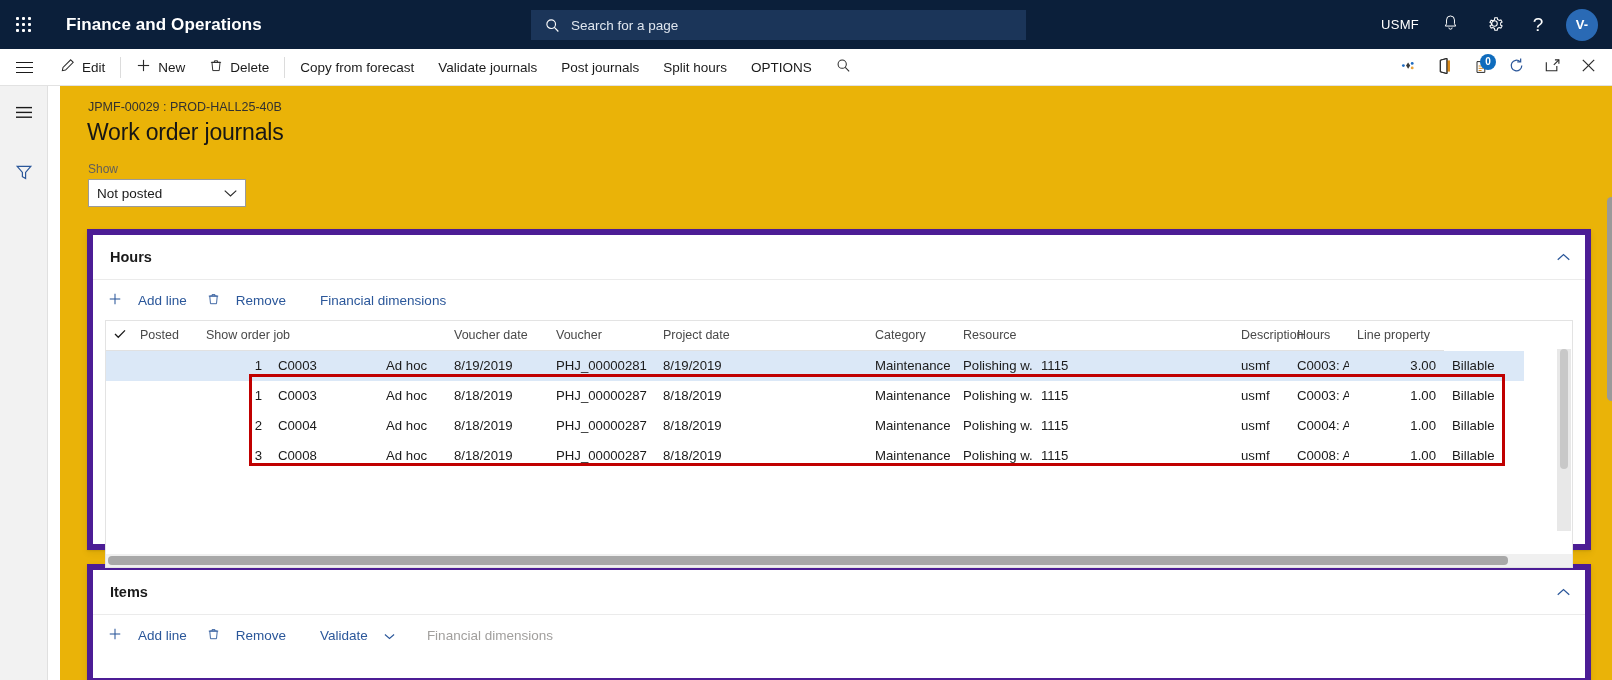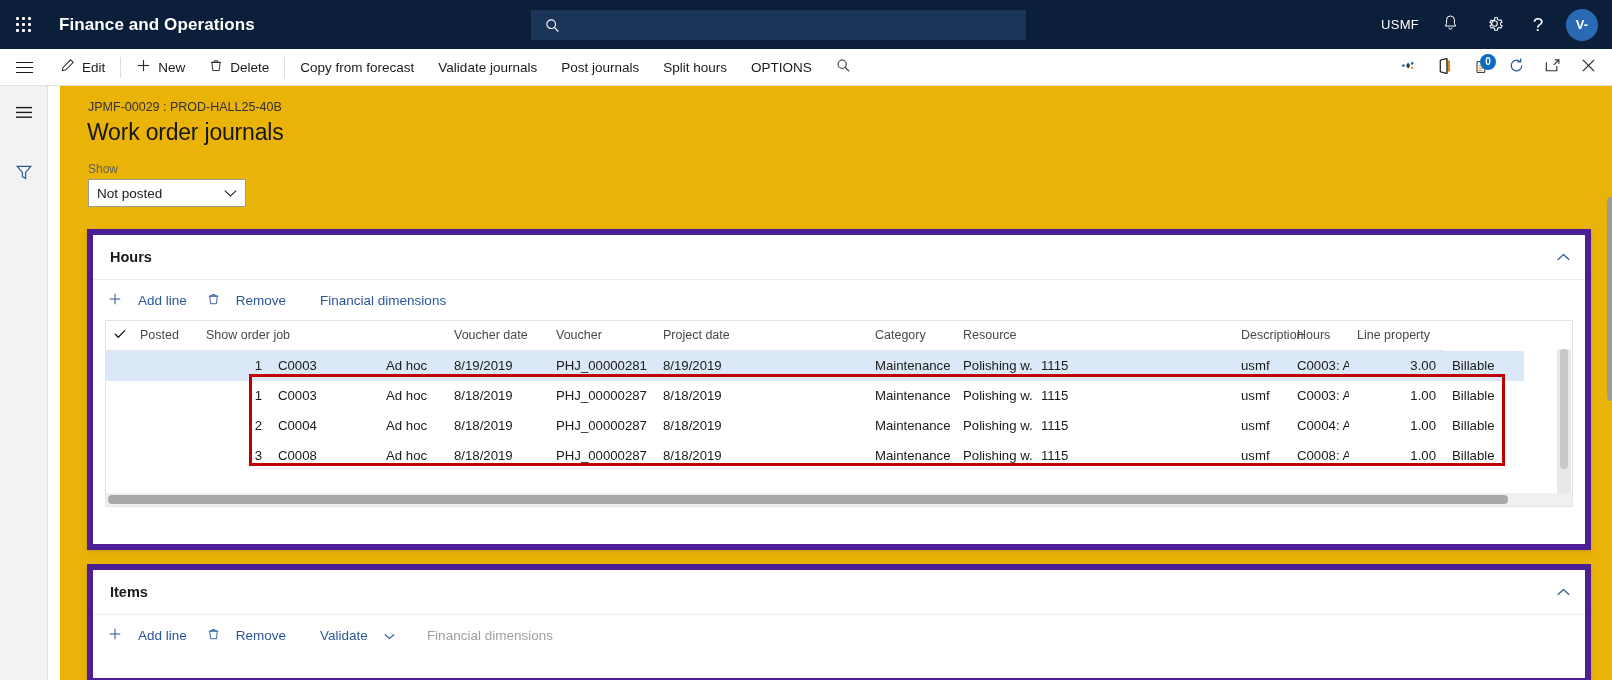--- a/index.html
+++ b/index.html
@@ -39,7 +39,7 @@
     color: #ffffff;
     font-size: 17px;
     font-weight: bold;
-    margin-left: 11px;
+    margin-left: 18px;
     letter-spacing: 0.1px;
     white-space: nowrap;
   }

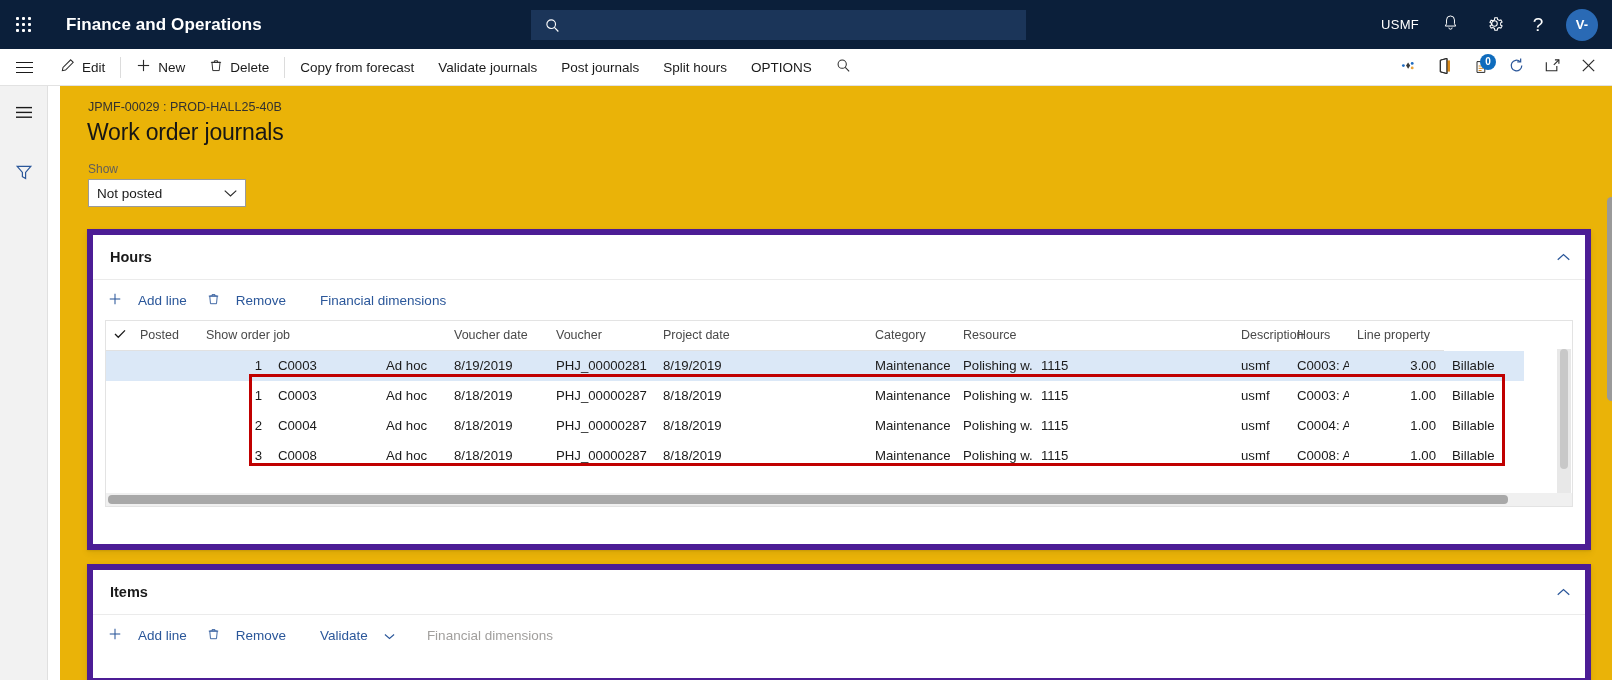--- a/index.html
+++ b/index.html
@@ -277,6 +277,7 @@
           <line x1="10" y1="10" x2="14.2" y2="14.4" stroke="#ffffff" stroke-width="1.2"></line>
         </svg>
     </span>
+    <input type="text" placeholder="Search for a page" style="">
   </div>
 
   <div class="topright">

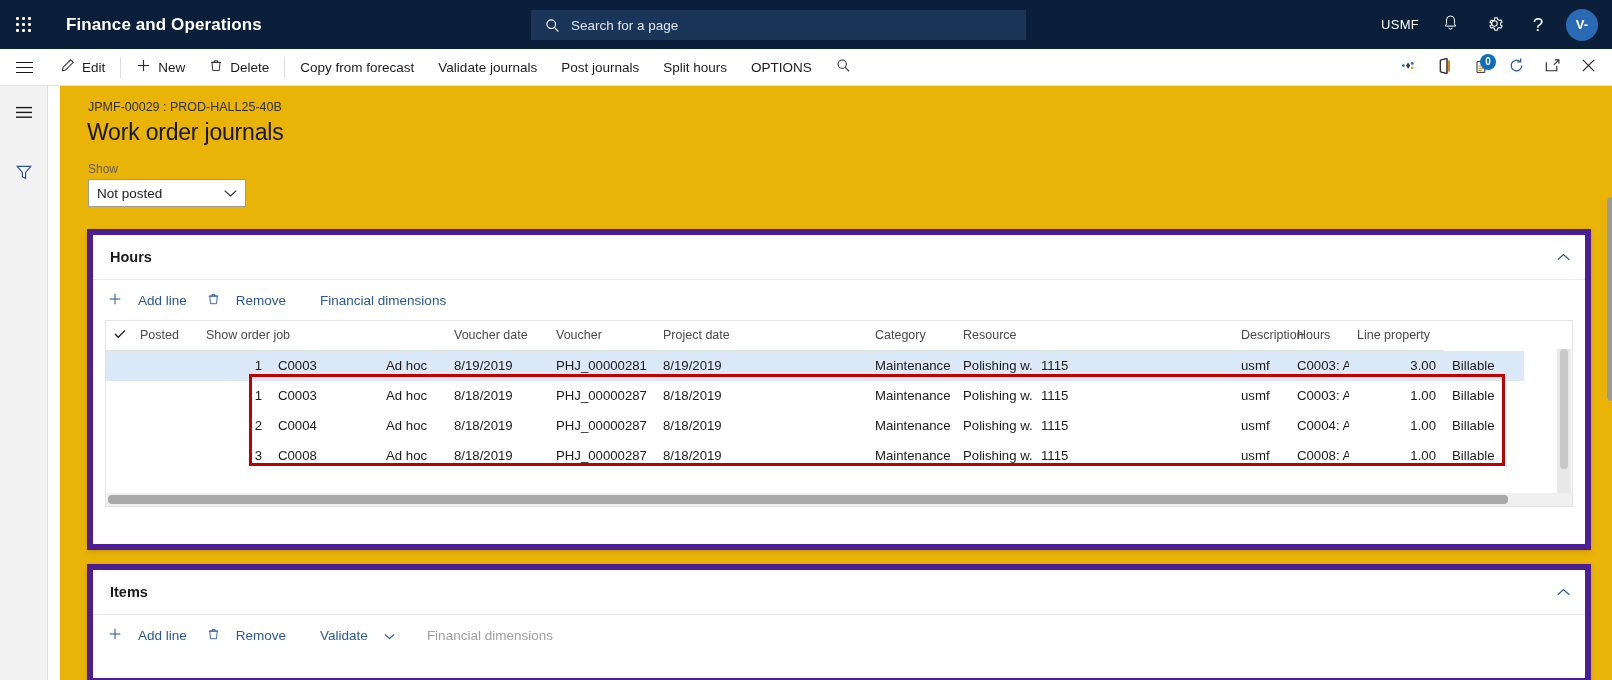--- a/index.html
+++ b/index.html
@@ -487,7 +487,7 @@
       <div class="tb" style="margin-left:14px;">Financial dimensions</div>
     </div>
 
-    <div class="gridwrap" style="height:187px;">
+    <div class="gridwrap" style="height:248px;">
       <table class="grid">
         <colgroup>
           <col style="width:26px">

